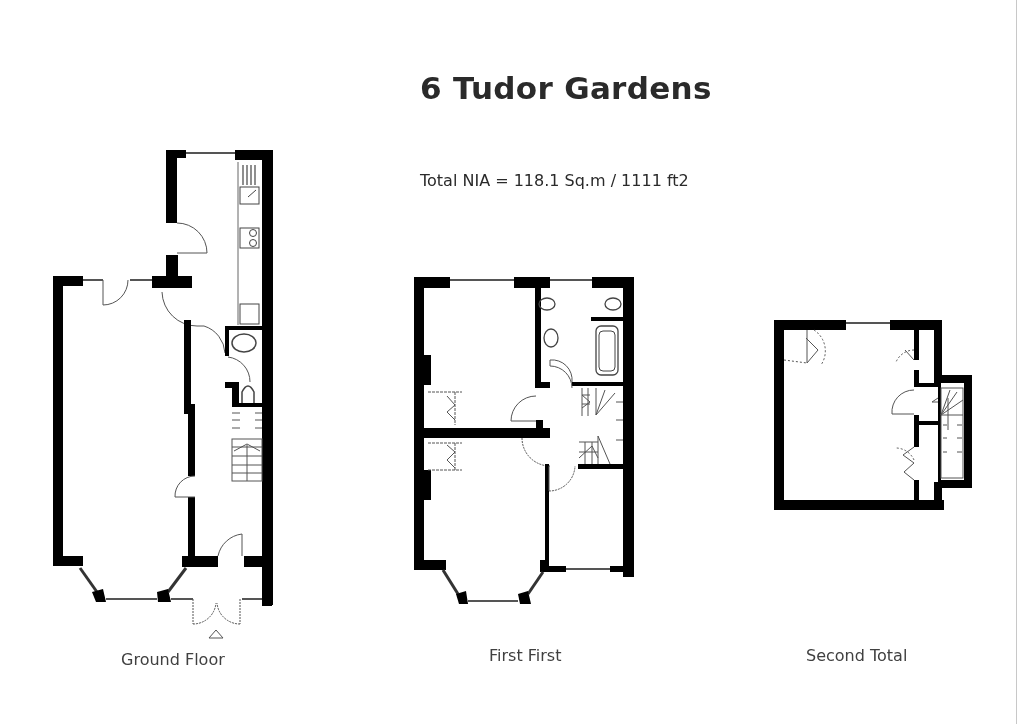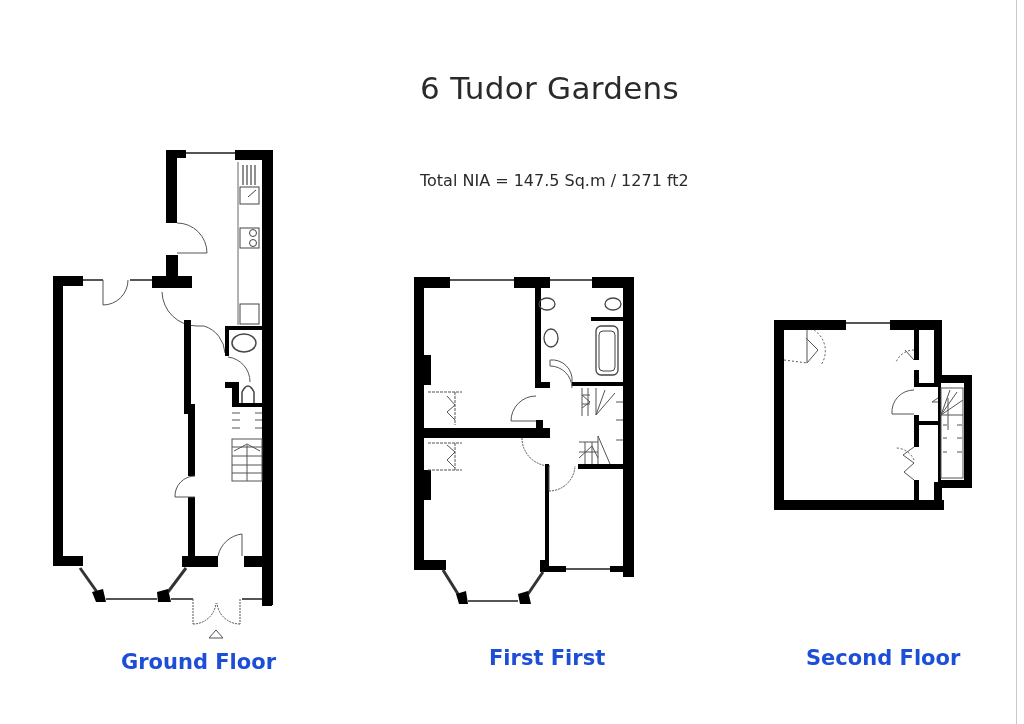--- a/index.html
+++ b/index.html
@@ -4,7 +4,7 @@
   <style>
     html, body { margin: 0; padding: 0; background: #ffffff; }
     body { width: 1024px; height: 724px; position: relative; overflow: hidden; font-family: "DejaVu Sans", sans-serif; color: #222; }
-    .title { position: absolute; left: 420px; top: 74px; font-size: 31px; line-height: 29px; letter-spacing: 0.3px; color: #2a2a2a; font-weight: normal; }
+    .title { position: absolute; left: 420px; top: 74px; font-size: 31px; line-height: 29px; letter-spacing: 0.3px; color: #2a2a2a; font-weight: bold; }
     .title div { white-space: nowrap; }
     .area { position: absolute; left: 420px; top: 171px; font-size: 16px; color: #2a2a2a; white-space: nowrap; }
     .floor-label { position: absolute; font-size: 21px; color: #1d4ed8; white-space: nowrap; font-weight: bold; }

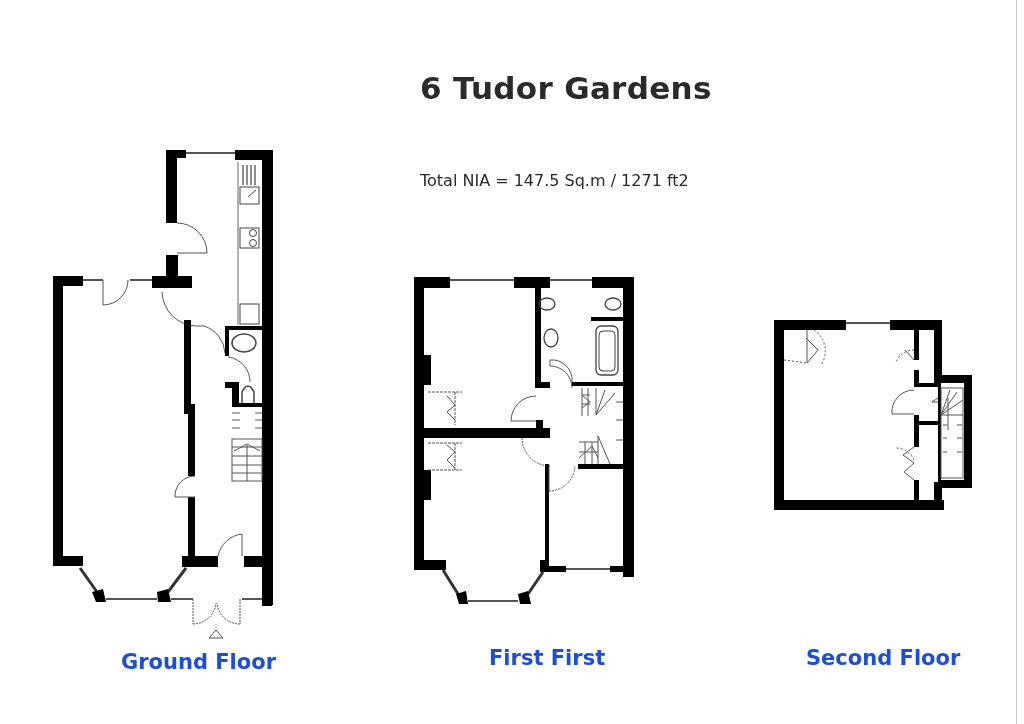--- a/index.html
+++ b/index.html
@@ -20,7 +20,7 @@
 <div class="title">
   <div>6 Tudor Gardens</div>
 </div>
-<div class="area">Total NIA = 147.5 Sq.m / 1271 ft2</div>
+<div class="area">Total NIA = 118.1 Sq.m / 1111 ft2</div>
 
 <svg class="plan" width="1024" height="724" viewBox="0 0 1024 724">
 

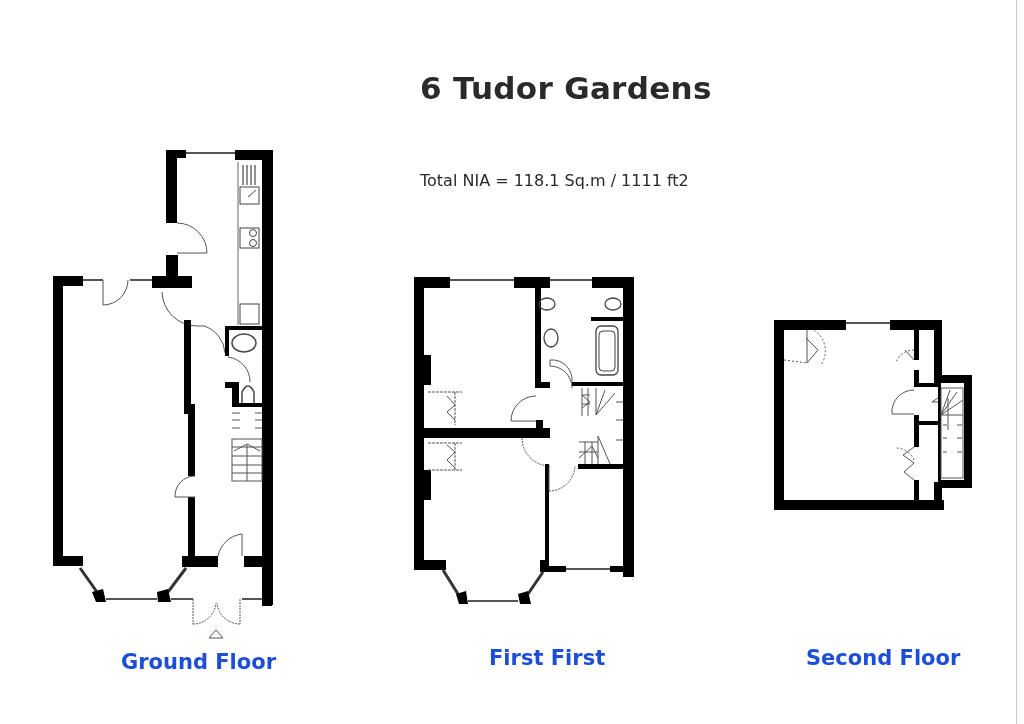--- a/index.html
+++ b/index.html
@@ -7,7 +7,7 @@
     .title { position: absolute; left: 420px; top: 74px; font-size: 31px; line-height: 29px; letter-spacing: 0.3px; color: #2a2a2a; font-weight: bold; }
     .title div { white-space: nowrap; }
     .area { position: absolute; left: 420px; top: 171px; font-size: 16px; color: #2a2a2a; white-space: nowrap; }
-    .floor-label { position: absolute; font-size: 21px; color: #1d4ed8; white-space: nowrap; font-weight: bold; }
+    .floor-label { position: absolute; font-size: 16px; color: #404040; white-space: nowrap; }
     #lbl-ground { left: 121px; top: 650px; }
     #lbl-first { left: 489px; top: 646px; }
     #lbl-second { left: 806px; top: 646px; }

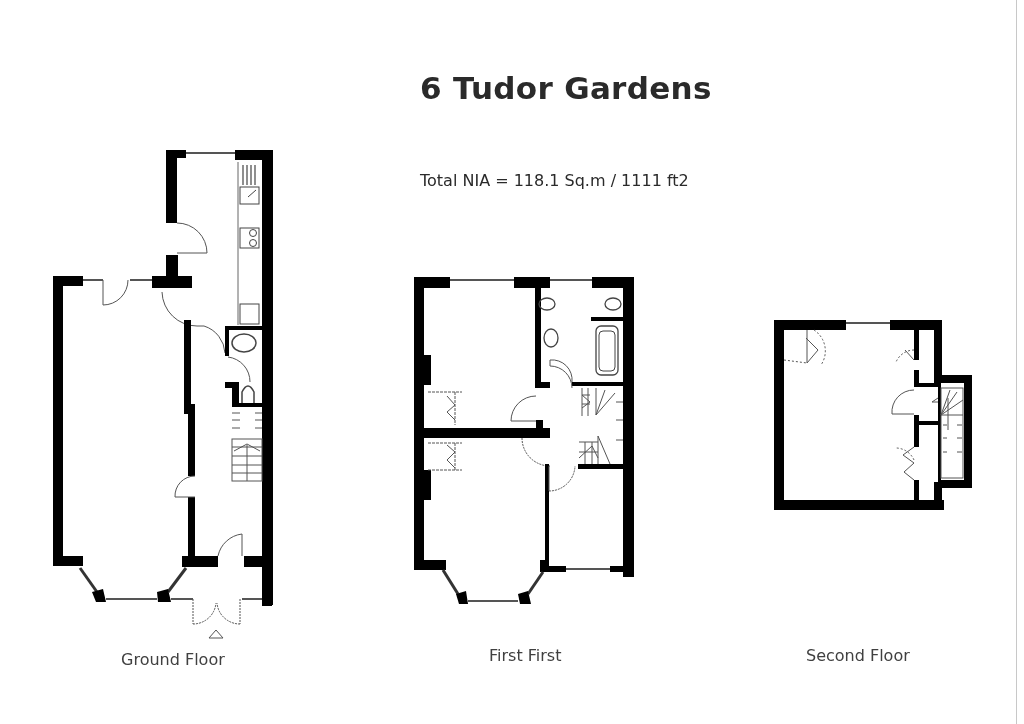--- a/index.html
+++ b/index.html
@@ -255,7 +255,7 @@
 
 <div class="floor-label" id="lbl-ground">Ground Floor</div>
 <div class="floor-label" id="lbl-first">First First</div>
-<div class="floor-label" id="lbl-second">Second Floor</div>
+<div class="floor-label" id="lbl-second">Second Total</div>
 <div class="scanline"></div>
 
 </body></html>

